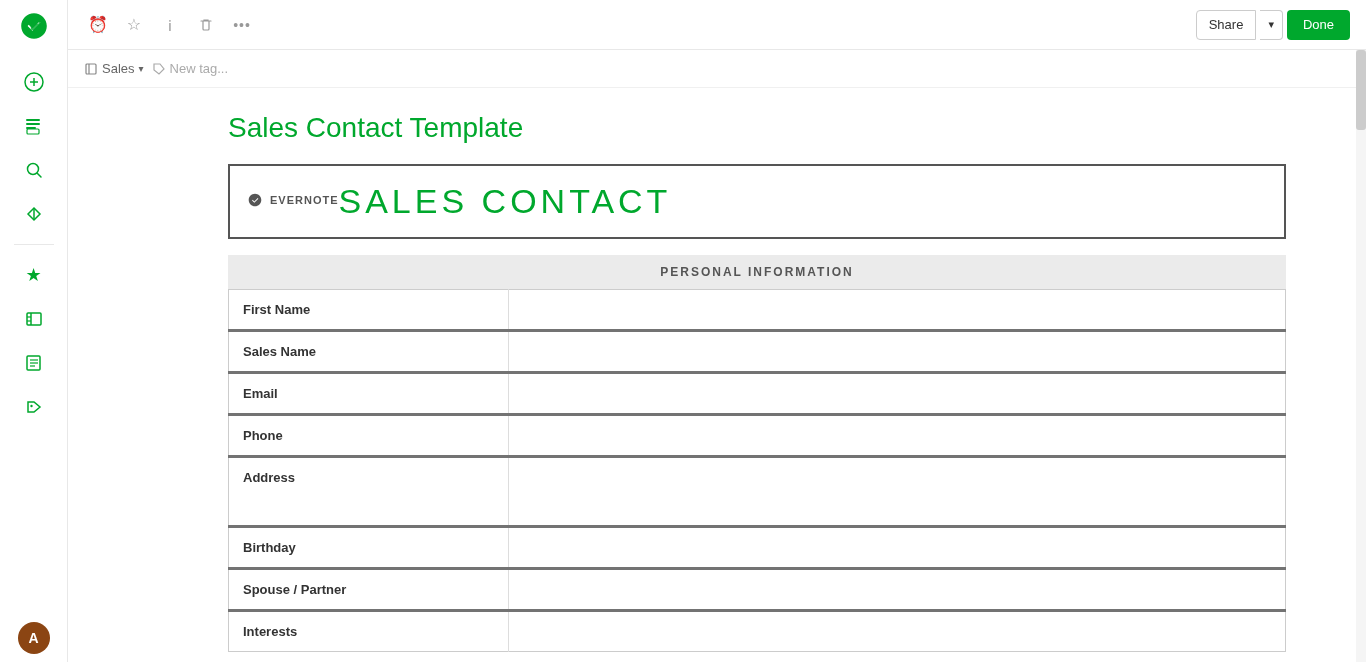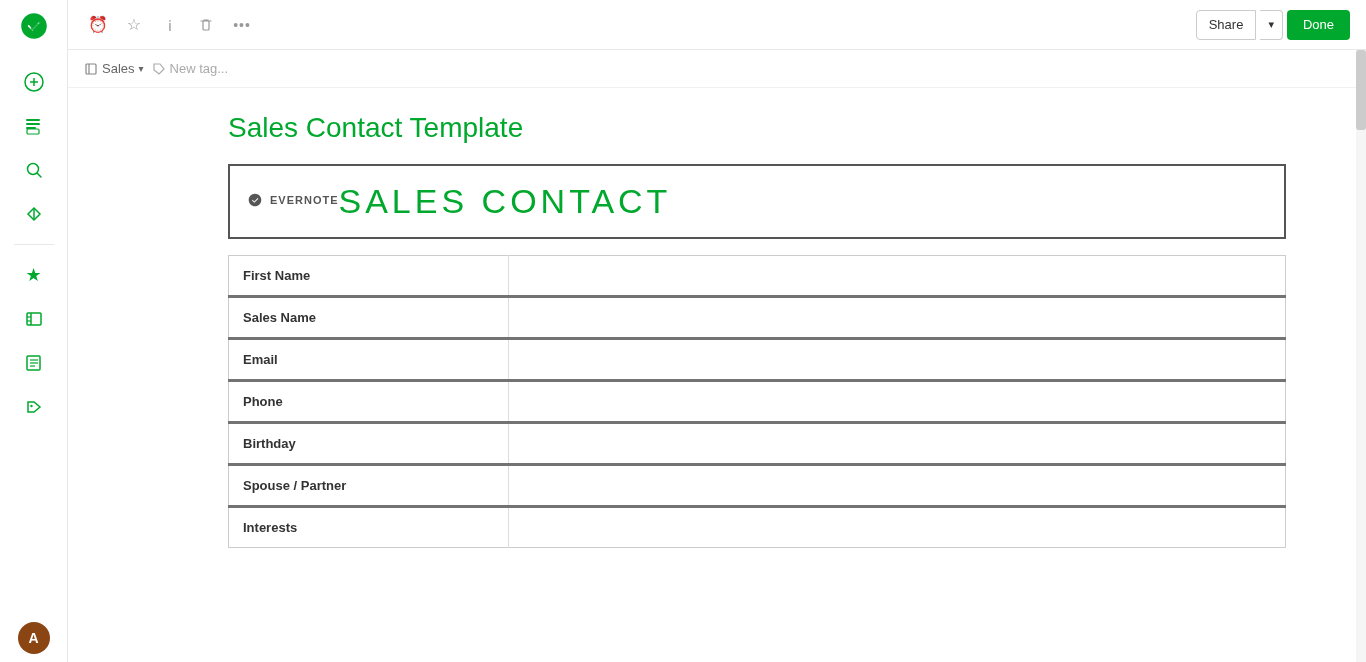--- a/index.html
+++ b/index.html
@@ -384,6 +384,7 @@
       <div class="banner-title">SALES CONTACT</div>
     </div>
 
+    <div class="section-header">PERSONAL INFORMATION</div>
     <table class="info-table">
       <tbody>
         <tr>

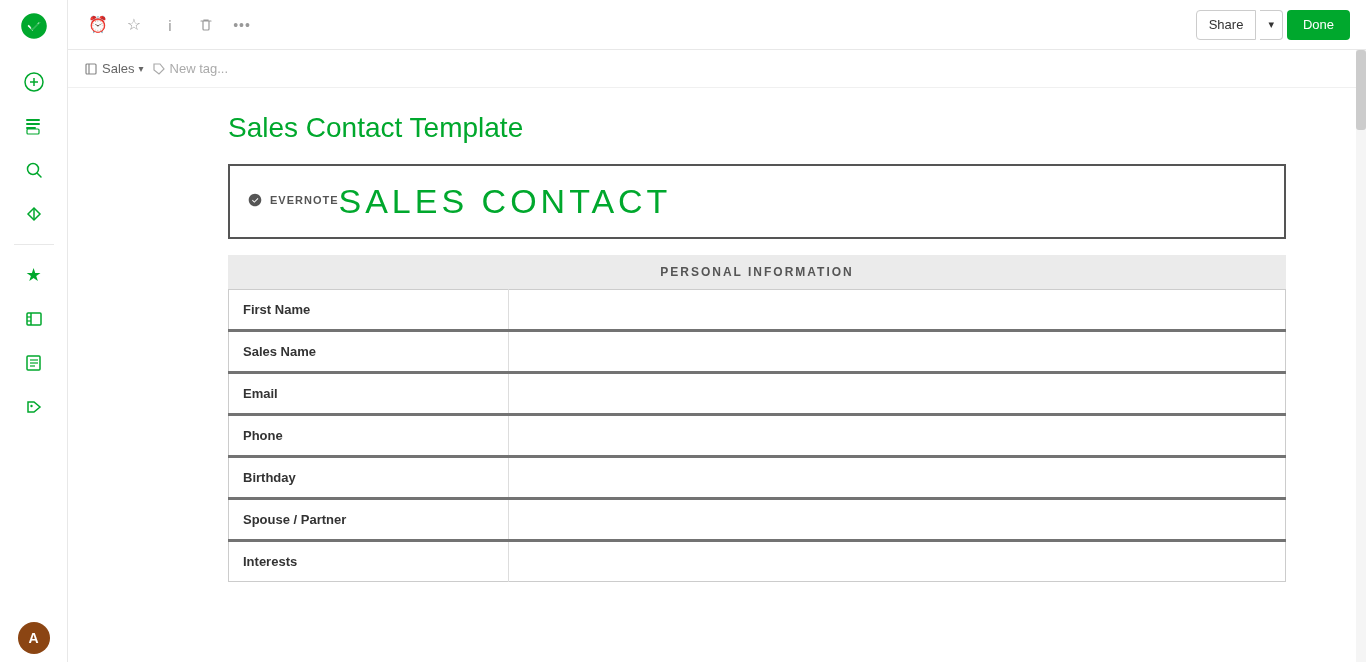--- a/index.html
+++ b/index.html
@@ -403,6 +403,10 @@
           <td>Phone</td>
           <td></td>
         </tr>
+        <tr class="tall">
+          <td style="vertical-align:top; padding-top:12px;">Address</td>
+          <td style="height:70px;"></td>
+        </tr>
         <tr>
           <td>Birthday</td>
           <td></td>

